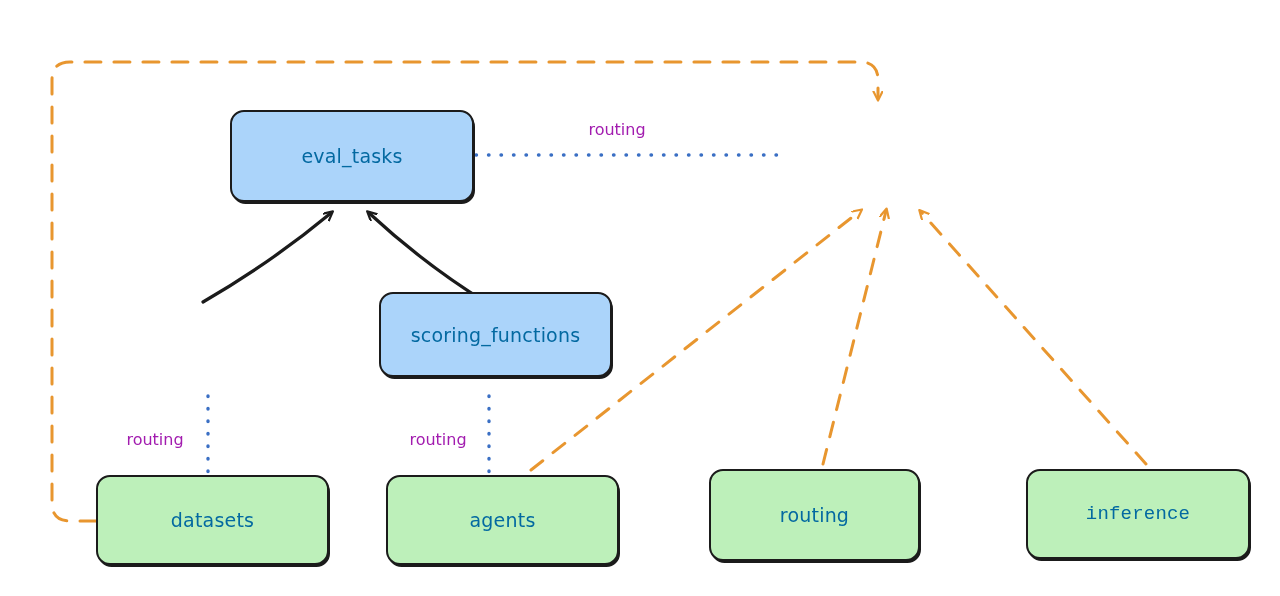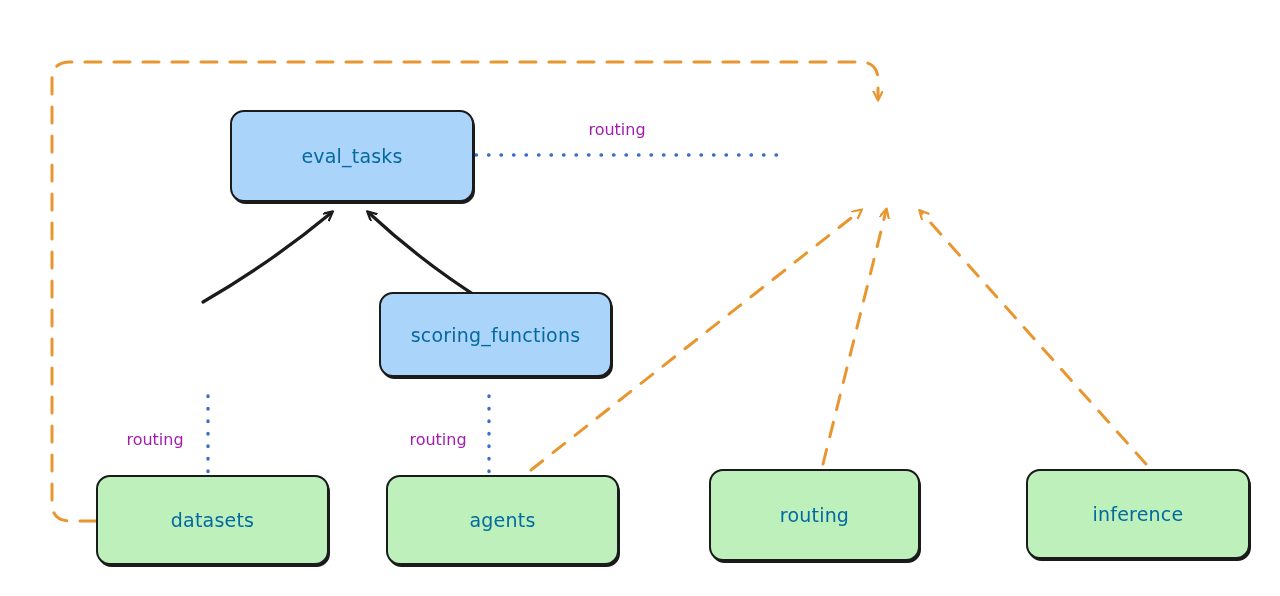--- a/index.html
+++ b/index.html
@@ -141,7 +141,7 @@
       <span class="node-label">routing</span>
     </div>
 
-    <div class="node green" style="left:1026px; top:469px; width:224px; height:90px;">
+    <div class="node green" style="left:1026px; top:469px; width:224px; height:90px;font-family:Liberation Mono, monospace;">
       <span class="node-label">inference</span>
     </div>
 

